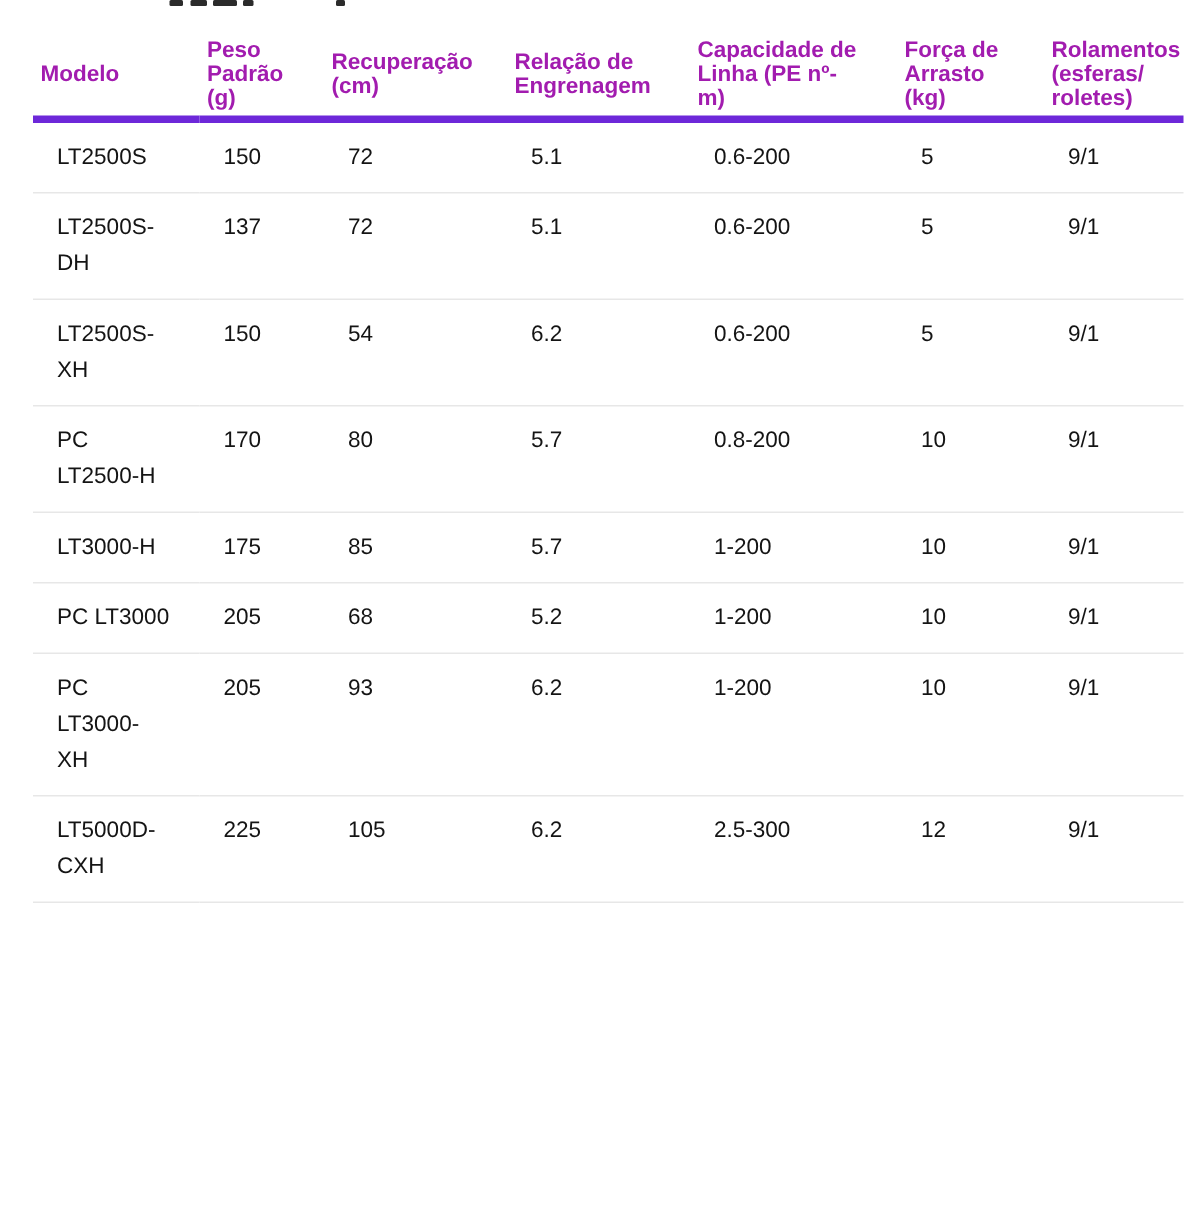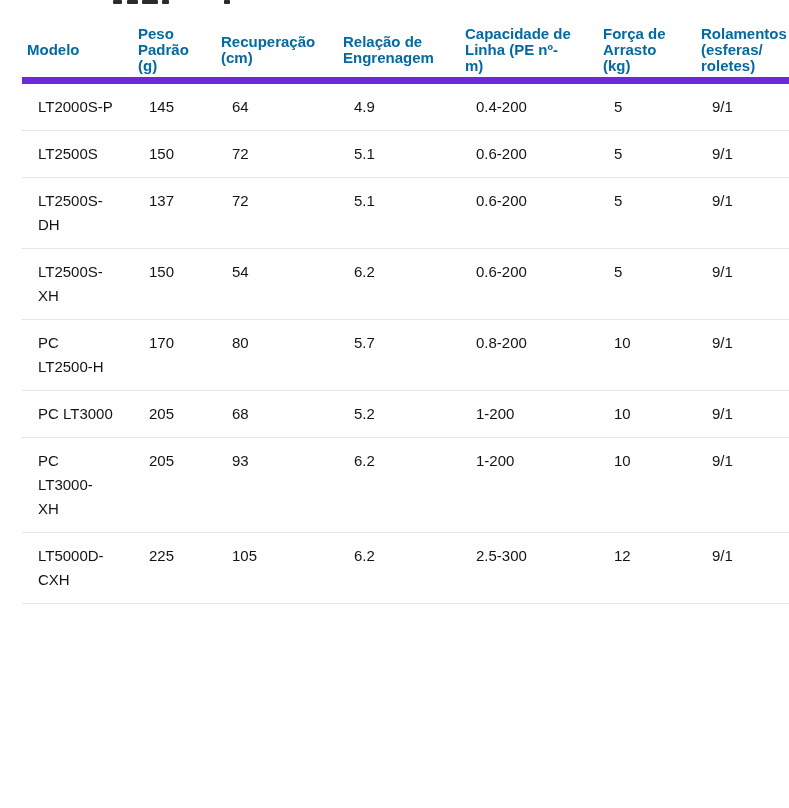--- a/index.html
+++ b/index.html
@@ -64,8 +64,8 @@
     padding: 26px 4px 3px 5px;
     line-height: 16px;
     white-space: pre-line;
-    border-bottom: 7px solid #6d28d9;
-    color: #0369a1;
+    border-bottom: 5px solid #6d28d9;
+    color: #a21caf;
   }
   td {
     text-align: left;

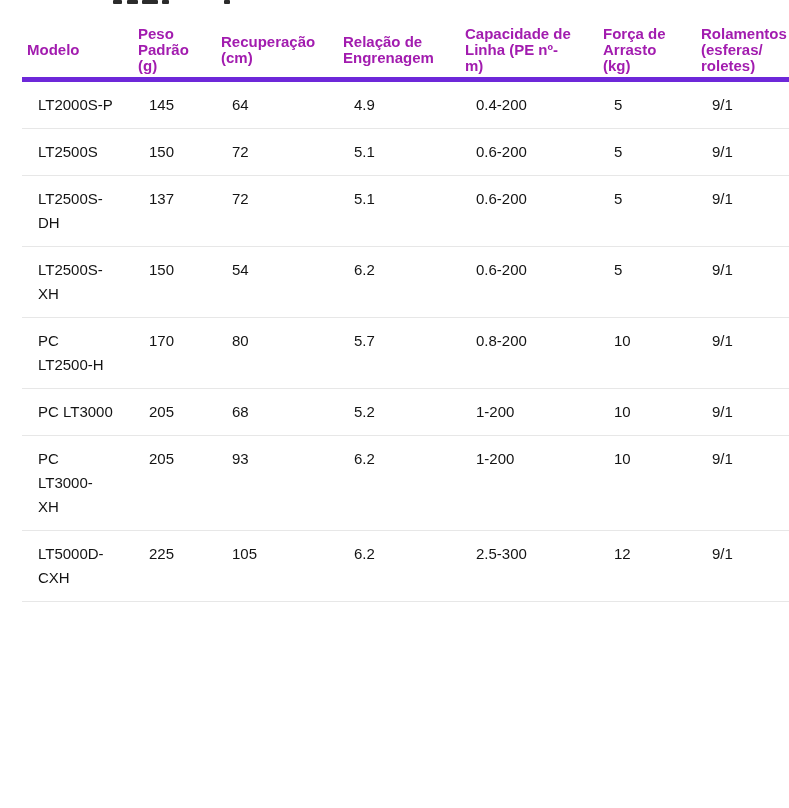--- a/index.html
+++ b/index.html
@@ -122,15 +122,6 @@
     </thead>
     <tbody>
         <tr>
-          <td>LT2000S-P</td>
-          <td>145</td>
-          <td>64</td>
-          <td>4.9</td>
-          <td>0.4-200</td>
-          <td>5</td>
-          <td>9/1</td>
-        </tr>
-        <tr>
           <td>LT2500S</td>
           <td>150</td>
           <td>72</td>

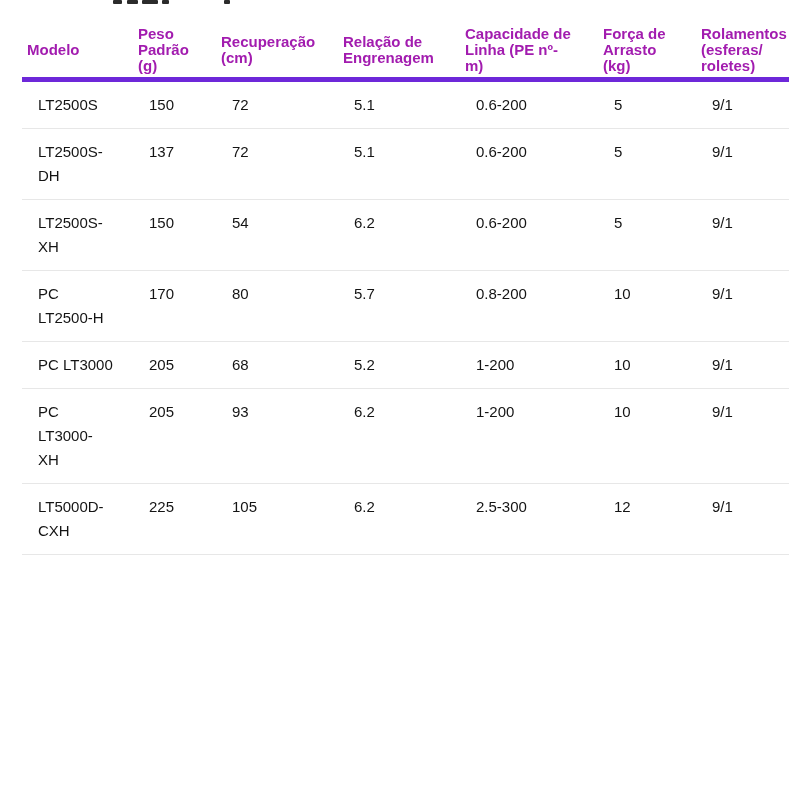--- a/index.html
+++ b/index.html
@@ -161,6 +161,15 @@
           <td>9/1</td>
         </tr>
         <tr>
+          <td>LT3000-H</td>
+          <td>175</td>
+          <td>85</td>
+          <td>5.7</td>
+          <td>1-200</td>
+          <td>10</td>
+          <td>9/1</td>
+        </tr>
+        <tr>
           <td>PC LT3000</td>
           <td>205</td>
           <td>68</td>

